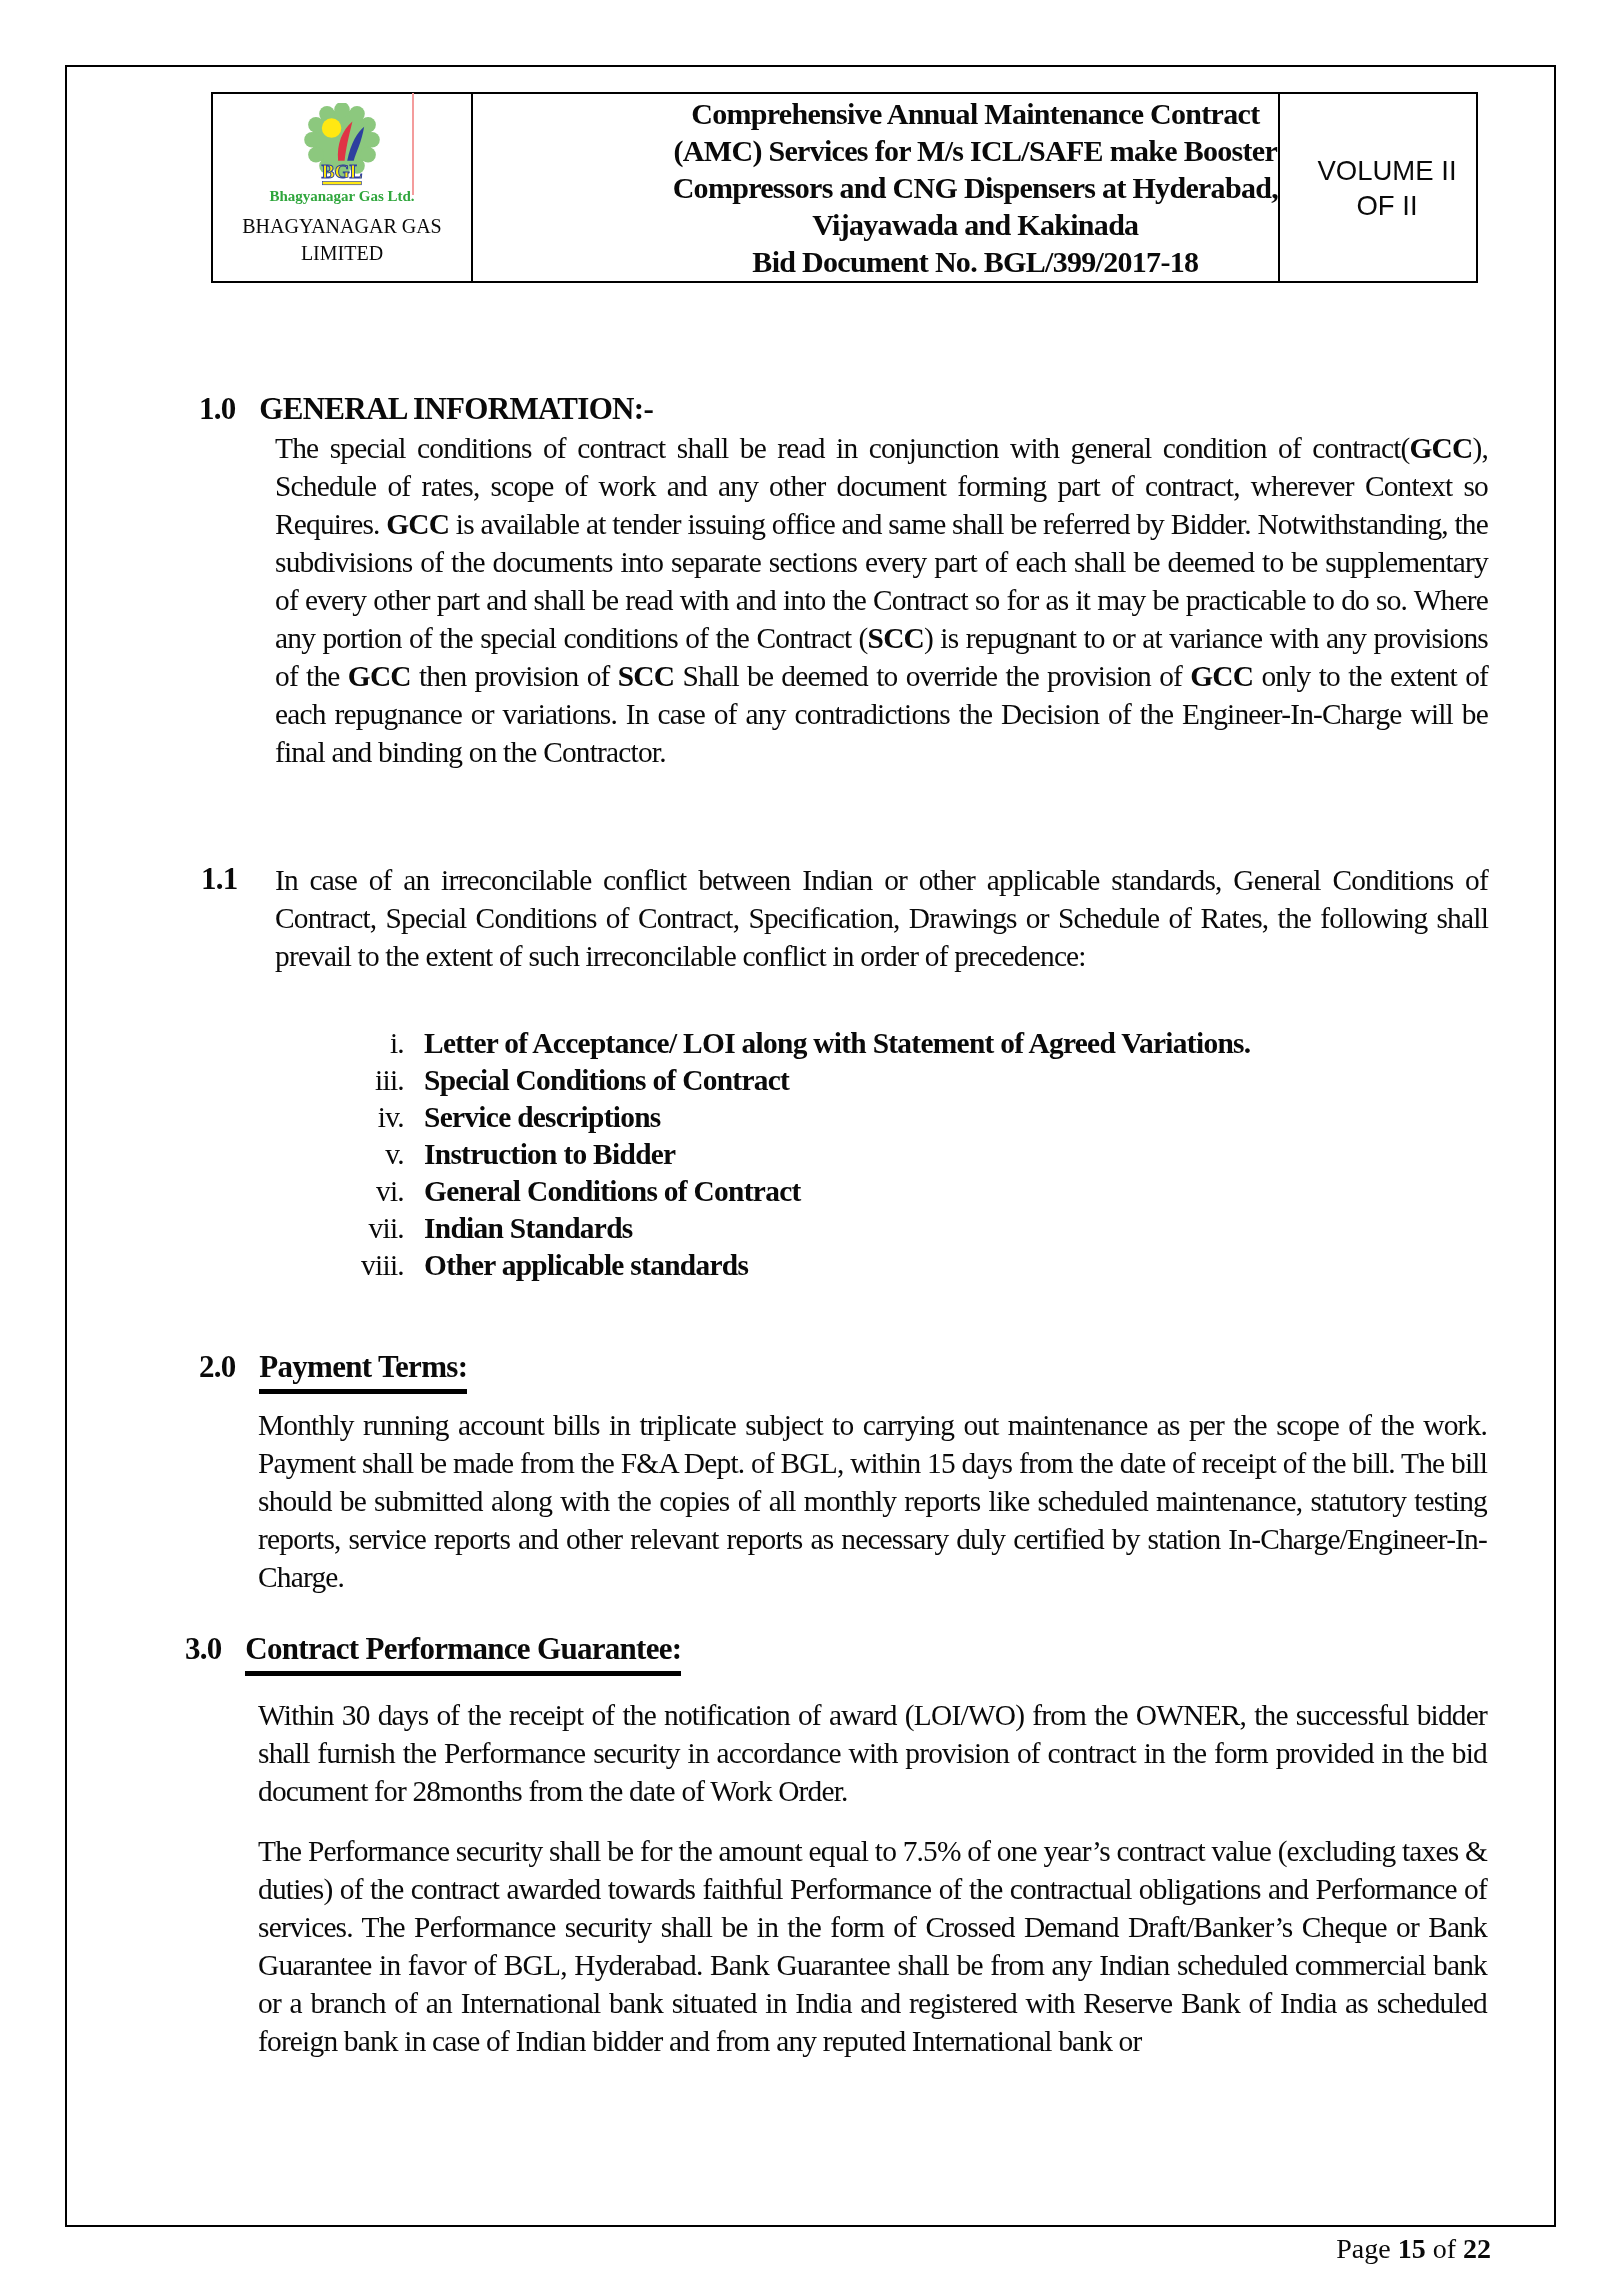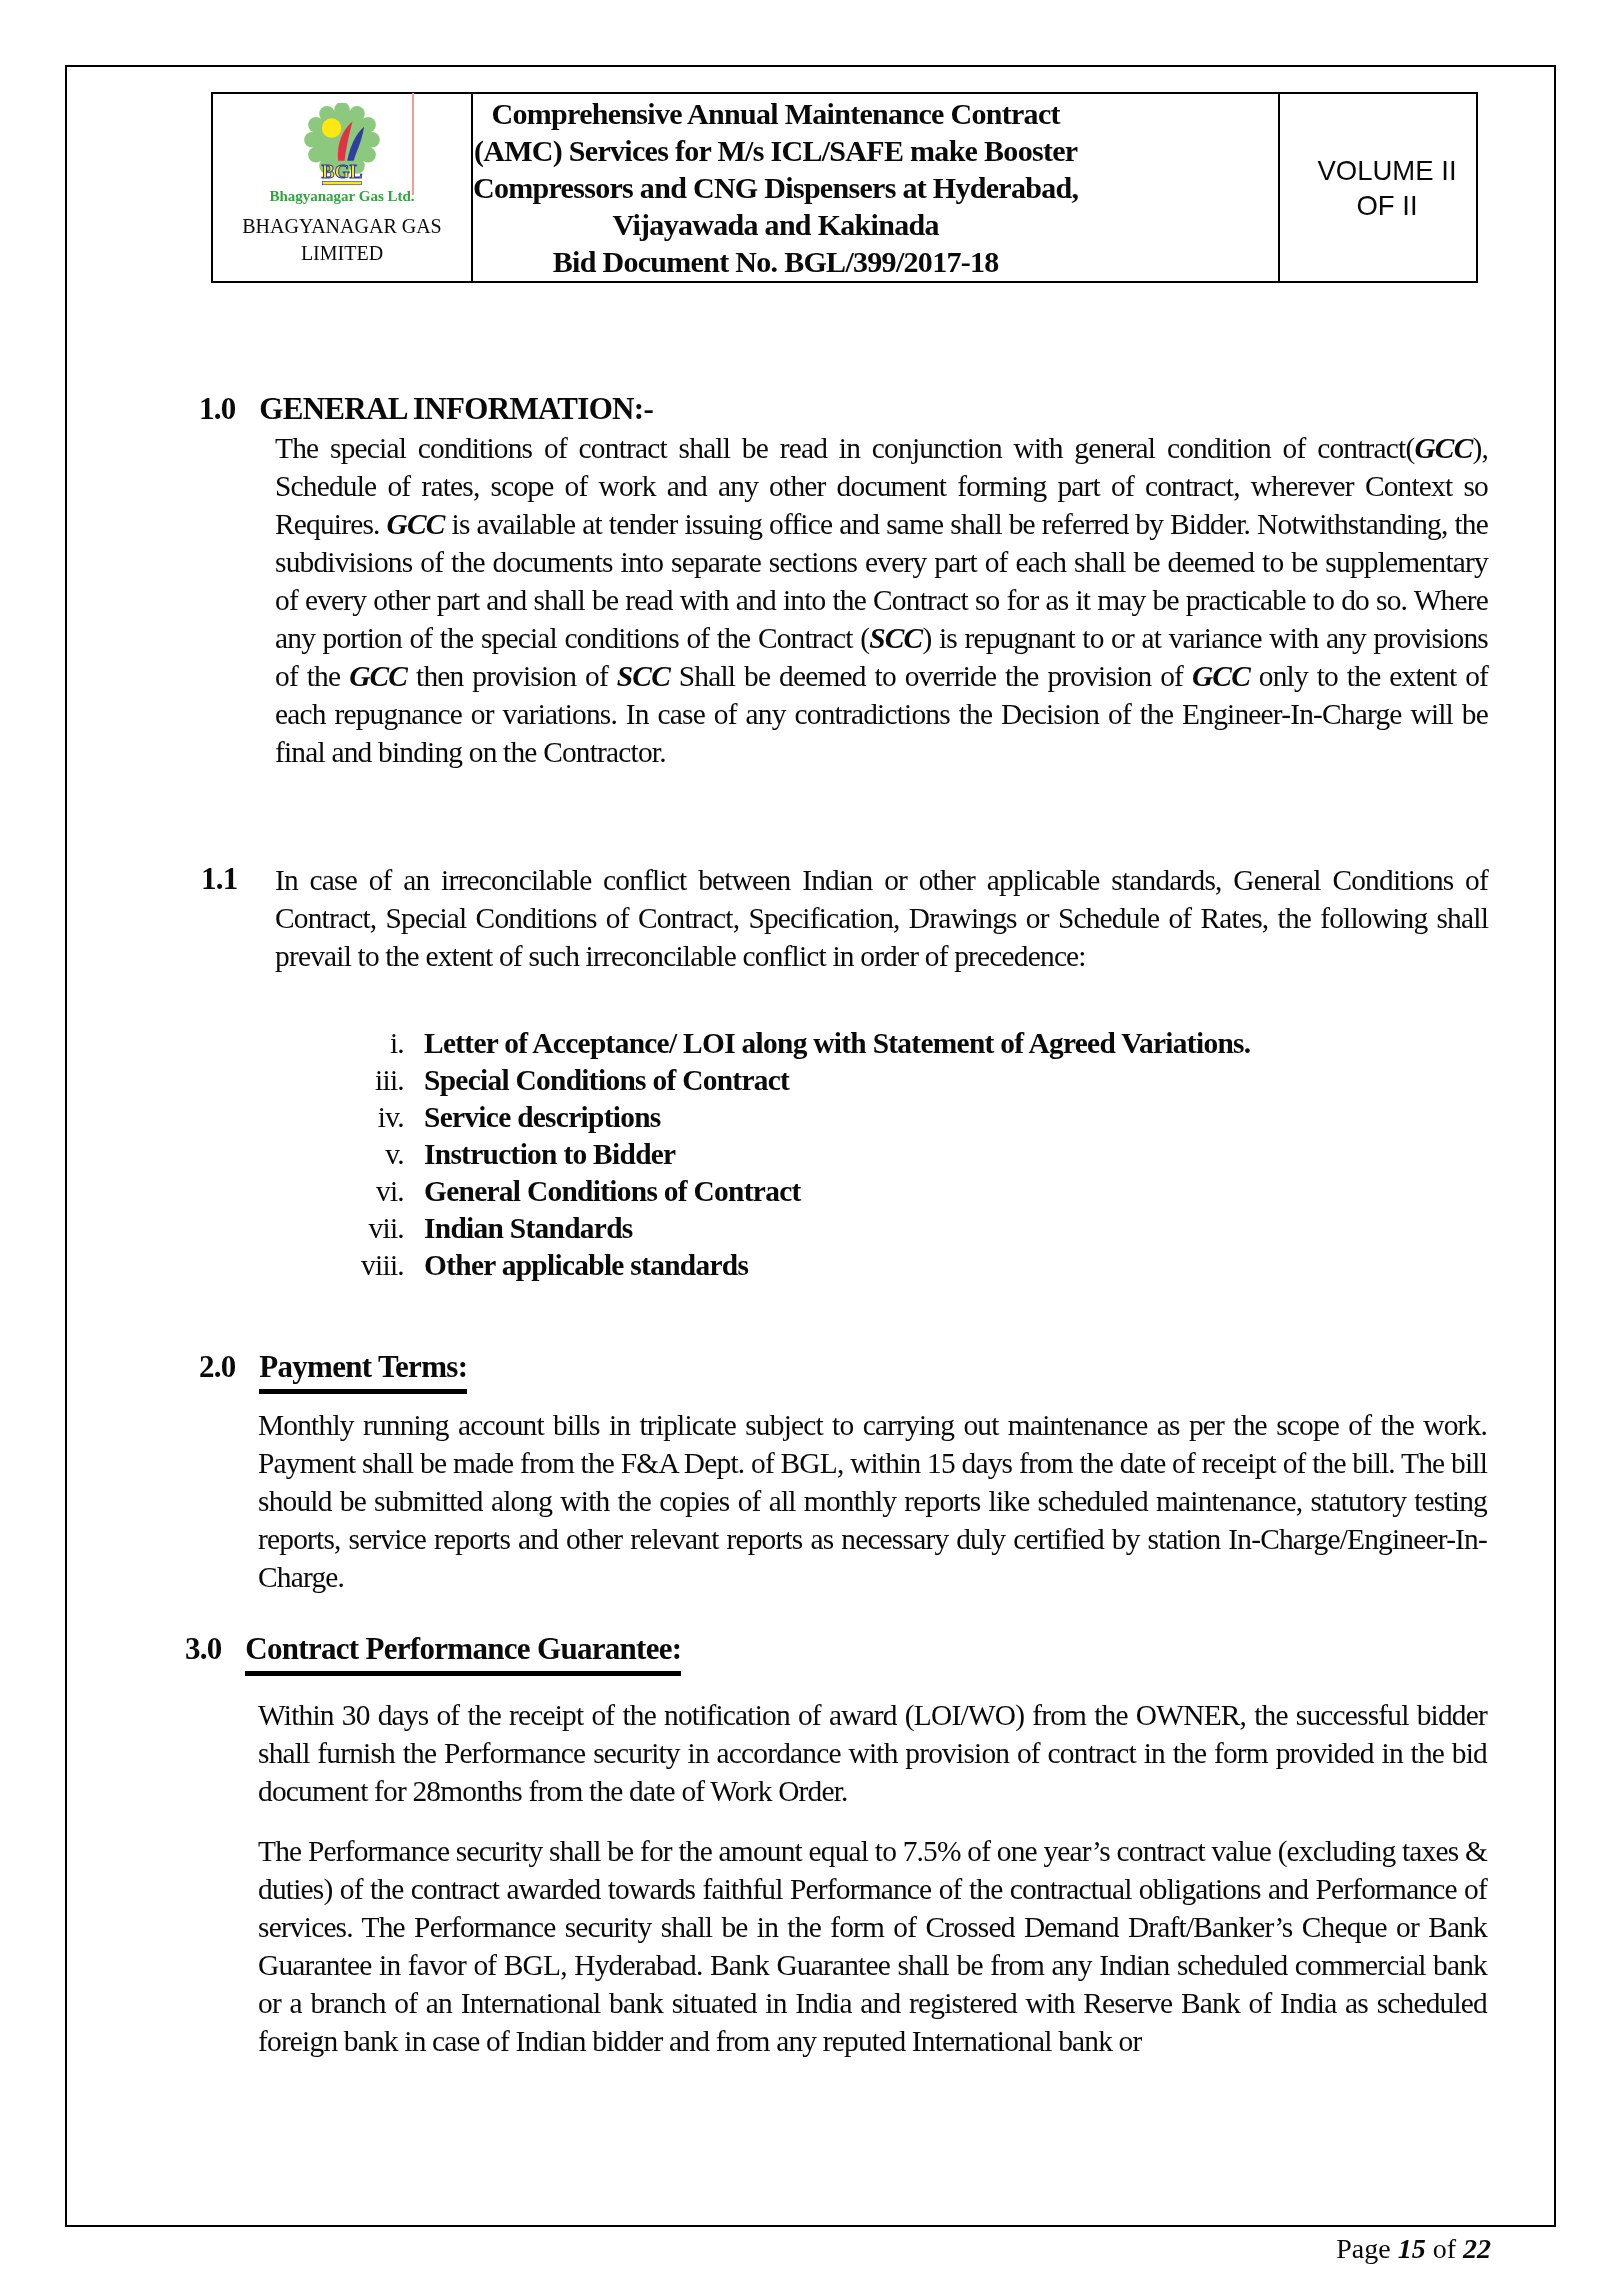--- a/index.html
+++ b/index.html
@@ -22,7 +22,7 @@
   .hdr .cell { box-sizing:border-box; }
   .logo-cell { width:258px; display:flex; flex-direction:column; align-items:center; padding-top:9.2px; }
   .title-cell { flex:1; border-left:2.6px solid #000; border-right:2.6px solid #000;
-    display:flex; align-items:center; justify-content:flex-start; text-align:center; }
+    display:flex; align-items:center; justify-content:flex-end; text-align:center; }
   .volume-cell { width:196px; display:flex; align-items:center; justify-content:center; text-align:center;padding-left:18px; }
 
   .doc-title { font-weight:bold; font-size:30px; line-height:37px; white-space:pre-line; letter-spacing:-0.7px; }

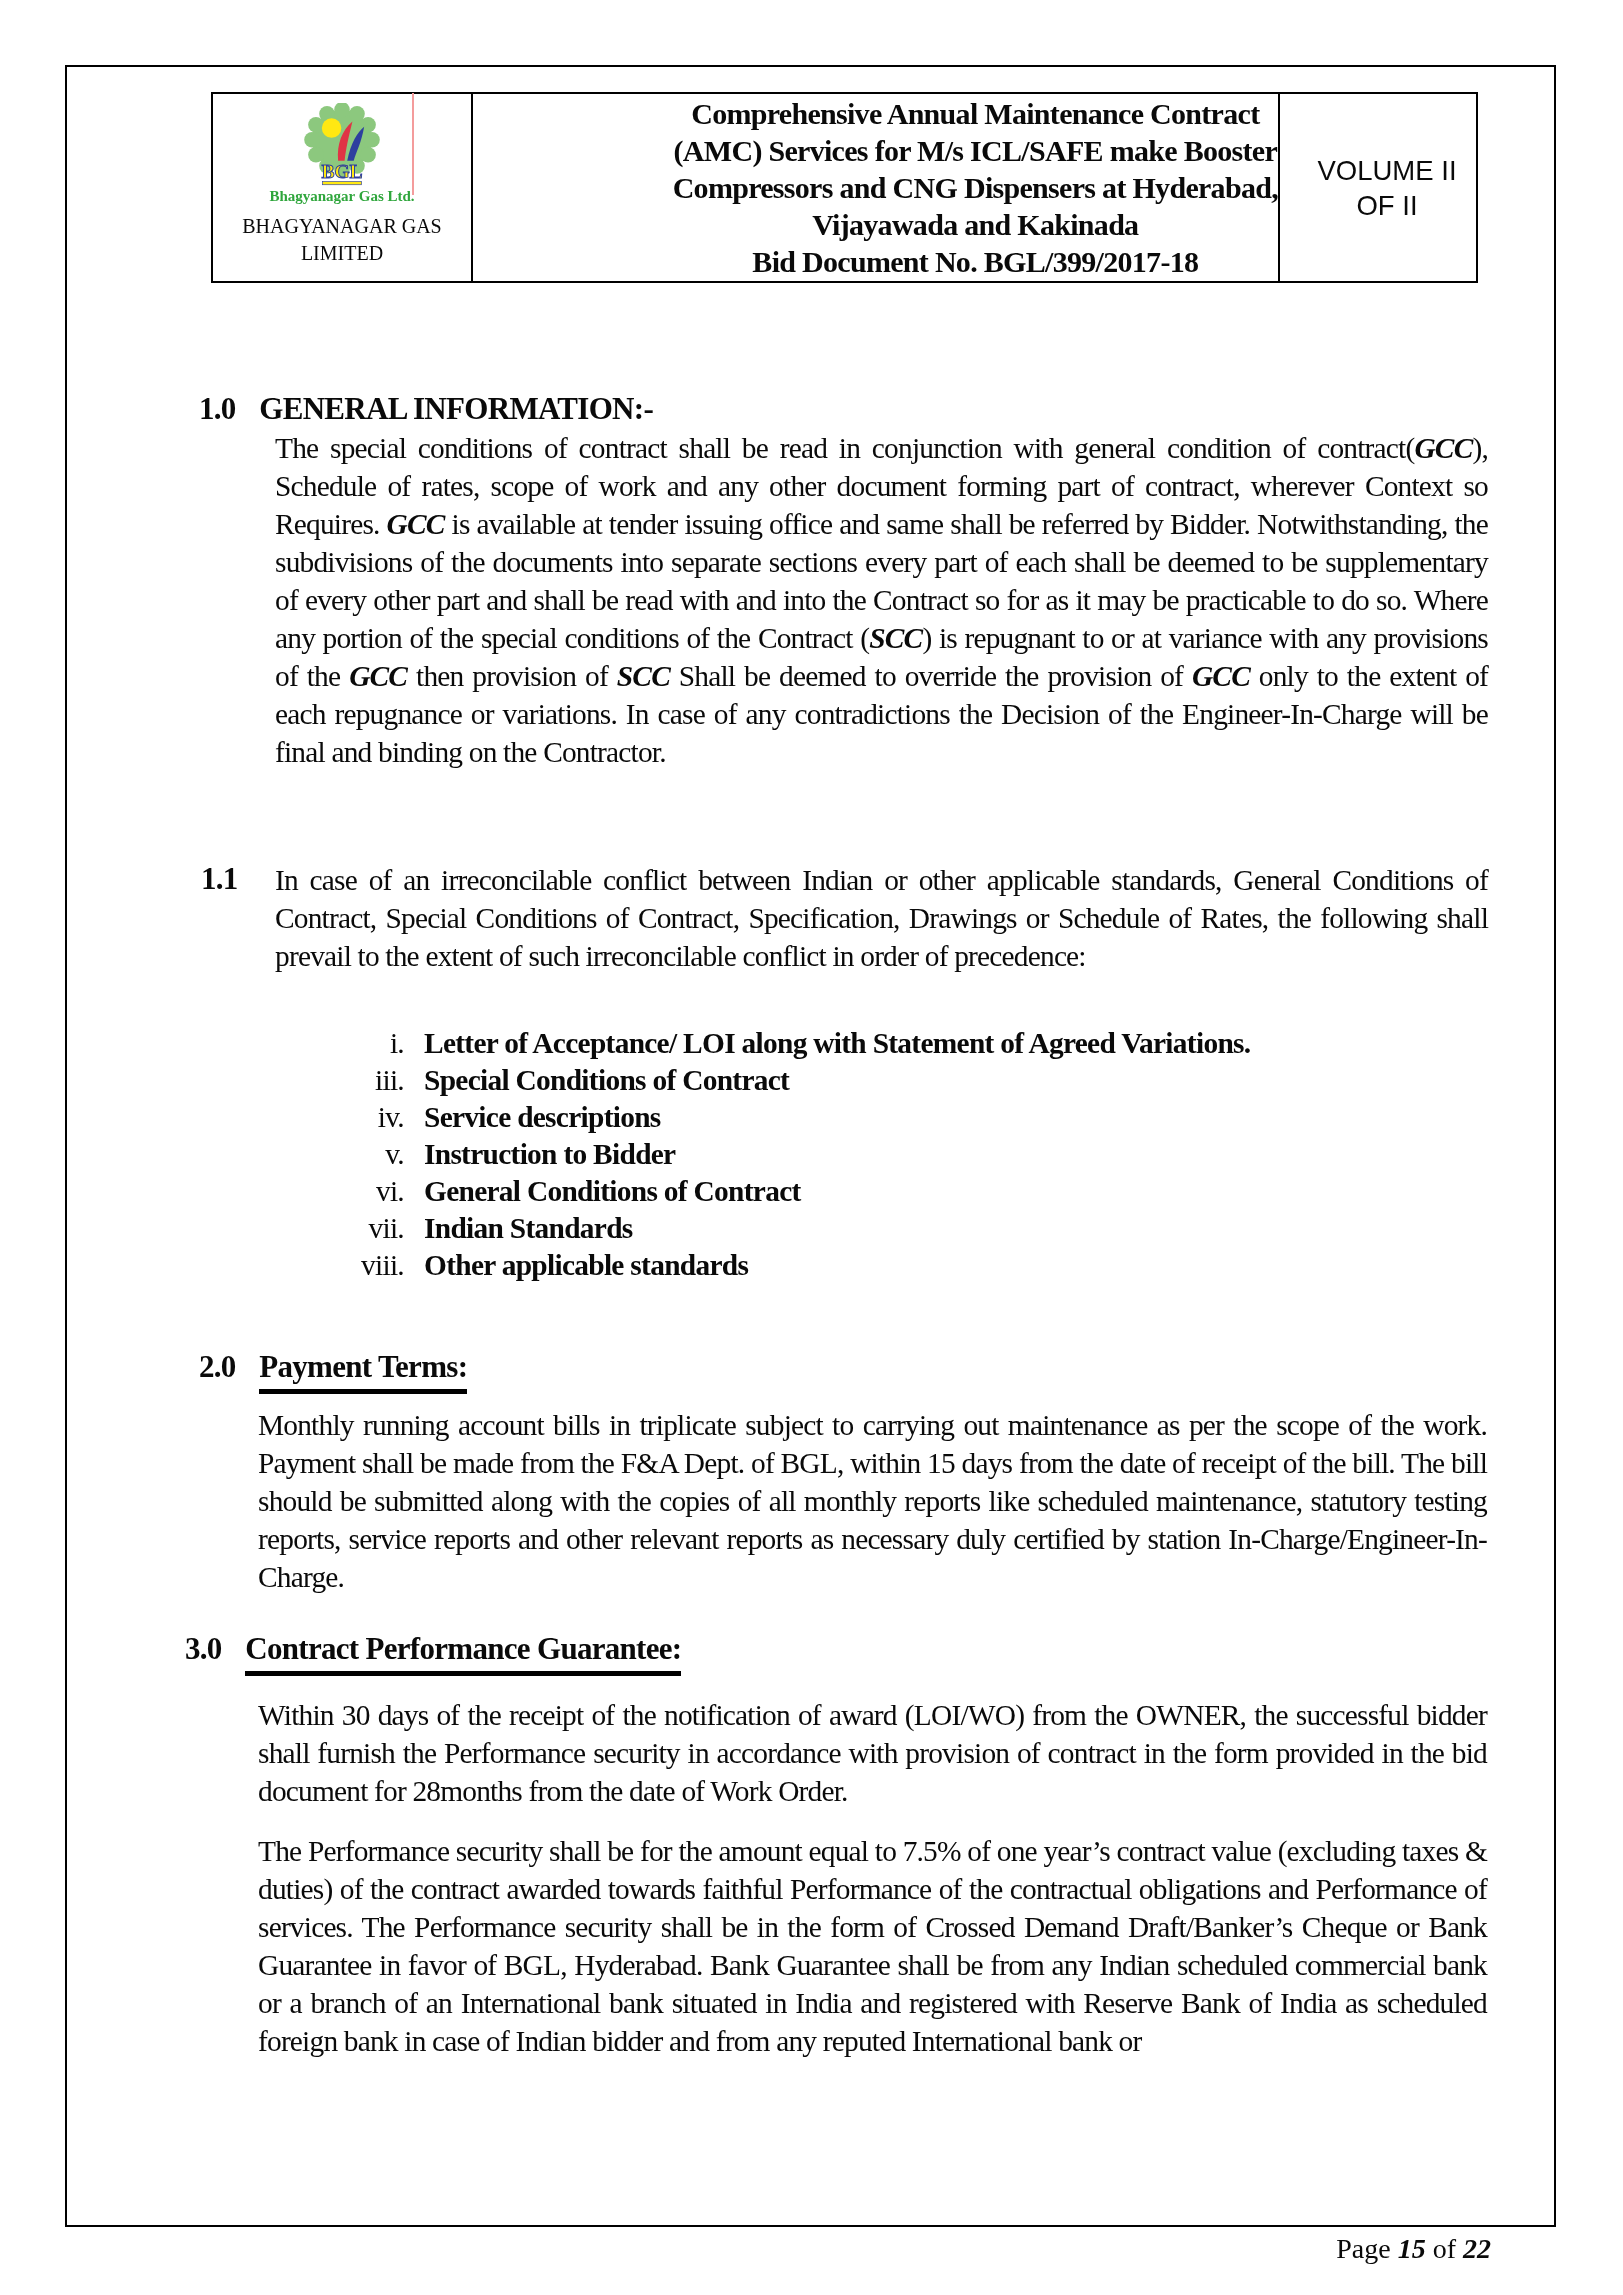--- a/index.html
+++ b/index.html
@@ -41,7 +41,7 @@
 
   
   .body-text { position:absolute; font-size:29.4px; line-height:38px; letter-spacing:-0.8px; text-align:justify; }
-  .b { font-weight:bold;font-style:italic; }
+  .b { font-weight:bold; }
 
   .list-block { position:absolute; left:314px; top:1027px; }
   .list-row { display:flex; height:37px; font-size:29.4px; letter-spacing:-0.7px; }

